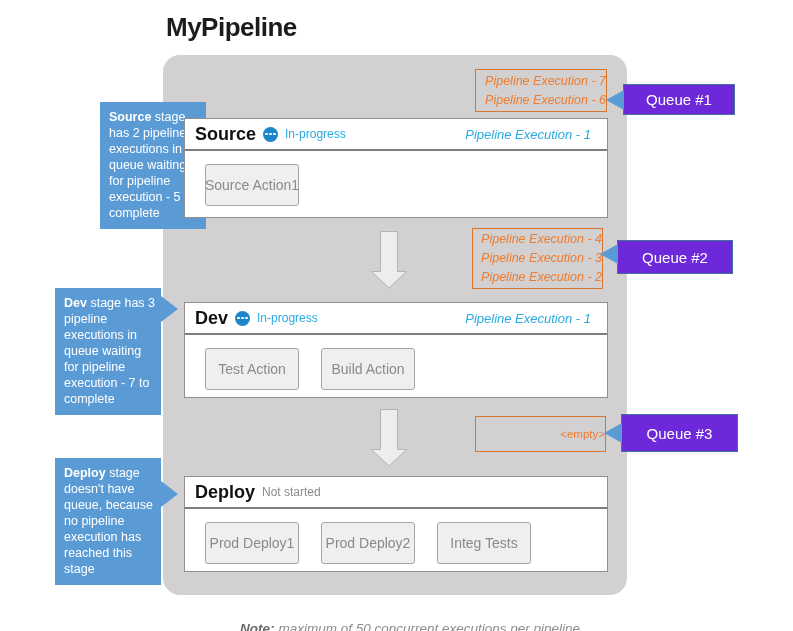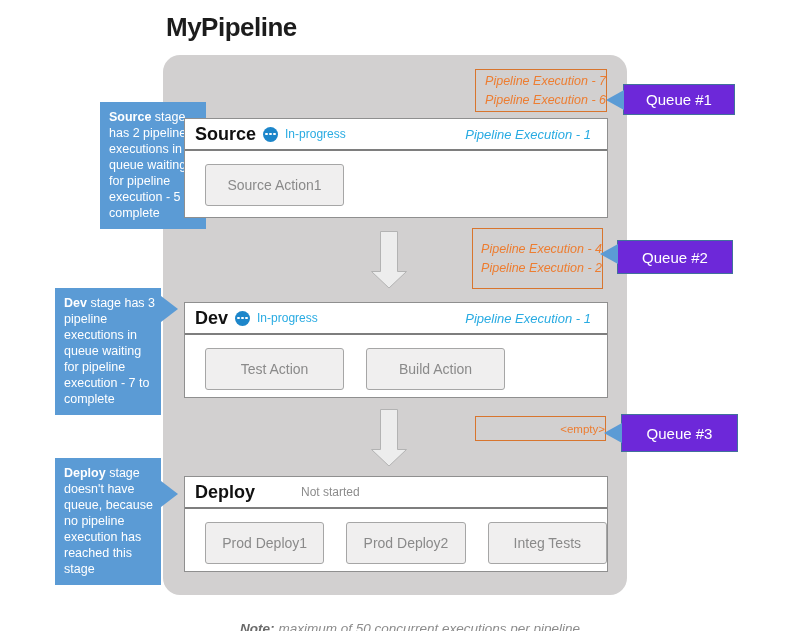--- a/index.html
+++ b/index.html
@@ -25,7 +25,7 @@
   .status-text.notstarted{color:#8c8c8c;margin-left:39px;}
   .exec-label{margin-left:auto;font-size:13px;font-style:italic;color:#29abe2;margin-right:4px;white-space:nowrap;}
   .actions{display:flex;gap:22px;padding:13px 0 0 20px;}
-  .action{width:139px;height:42px;background:#f0efef;border:1px solid #a6a6a6;border-radius:3px;color:#8a8a8a;
+  .action{width:94px;height:42px;background:#f0efef;border:1px solid #a6a6a6;border-radius:3px;color:#8a8a8a;
           font-size:14px;display:flex;align-items:center;justify-content:center;box-sizing:border-box;white-space:nowrap;}
   
   .orange-box{border:1px solid #d8752e;color:#ed7d31;font-size:12.5px;font-style:italic;

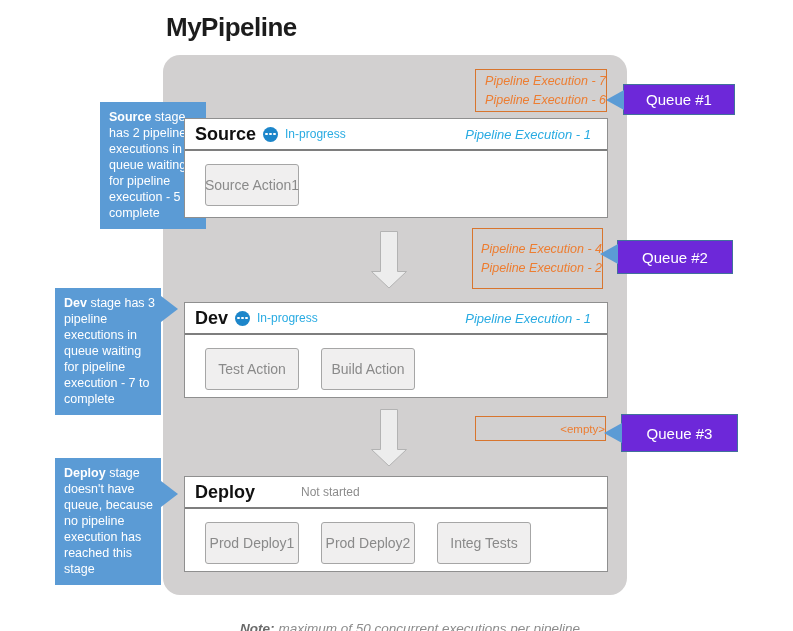--- a/index.html
+++ b/index.html
@@ -121,6 +121,7 @@
 
 <div class="abs orange-box orange-2">
   <div>Pipeline Execution - 4</div>
+  <div>Pipeline Execution - 3</div>
   <div>Pipeline Execution - 2</div>
 </div>
 

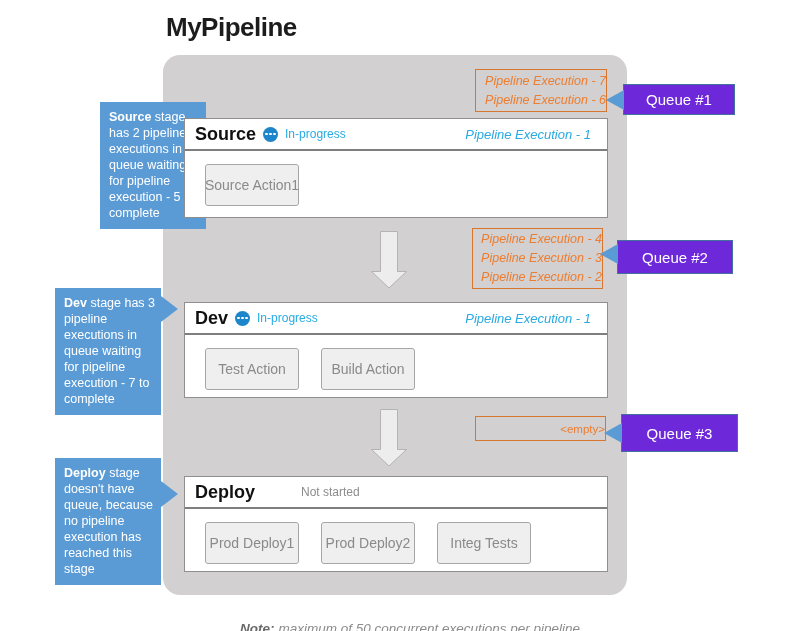--- a/index.html
+++ b/index.html
@@ -32,7 +32,7 @@
               display:flex;flex-direction:column;justify-content:center;text-align:right;line-height:19px;box-sizing:border-box;}
   .orange-1{left:475px;top:69px;width:132px;height:43px;}
   .orange-2{left:472px;top:228px;width:131px;height:61px;padding-left:8px;}
-  .orange-3{left:475px;top:416px;width:131px;height:25px;font-style:normal;font-size:11.5px;line-height:14px;}
+  .orange-3{left:475px;top:416px;width:131px;height:36px;font-style:normal;font-size:11.5px;line-height:14px;}
   
   .queue-label{background:#6d28d9;border:1px solid #41719c;color:#ffffff;font-size:15px;
                display:flex;align-items:center;justify-content:center;box-sizing:border-box;}

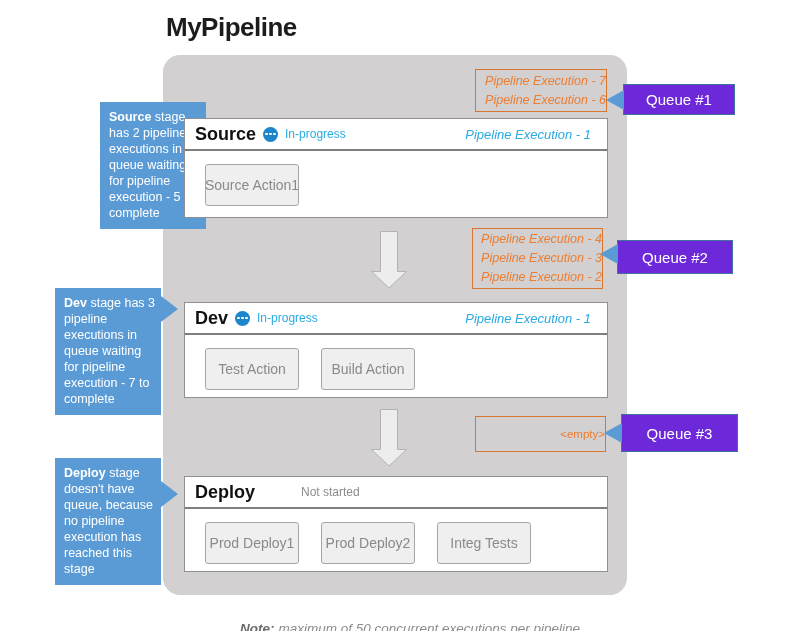--- a/index.html
+++ b/index.html
@@ -22,7 +22,7 @@
   .status-icon{width:15px;height:15px;border-radius:50%;background:#1d86ca;display:flex;align-items:center;justify-content:center;gap:1.5px;flex:0 0 auto;}
   .status-icon i{display:block;width:2.5px;height:2.5px;background:#ffffff;border-radius:50%;}
   .status-text{font-size:12px;color:#29abe2;}
-  .status-text.notstarted{color:#8c8c8c;margin-left:39px;}
+  .status-text.notstarted{color:#8c8c8c;}
   .exec-label{margin-left:auto;font-size:13px;font-style:italic;color:#29abe2;margin-right:4px;white-space:nowrap;}
   .actions{display:flex;gap:22px;padding:13px 0 0 20px;}
   .action{width:94px;height:42px;background:#f0efef;border:1px solid #a6a6a6;border-radius:3px;color:#8a8a8a;

